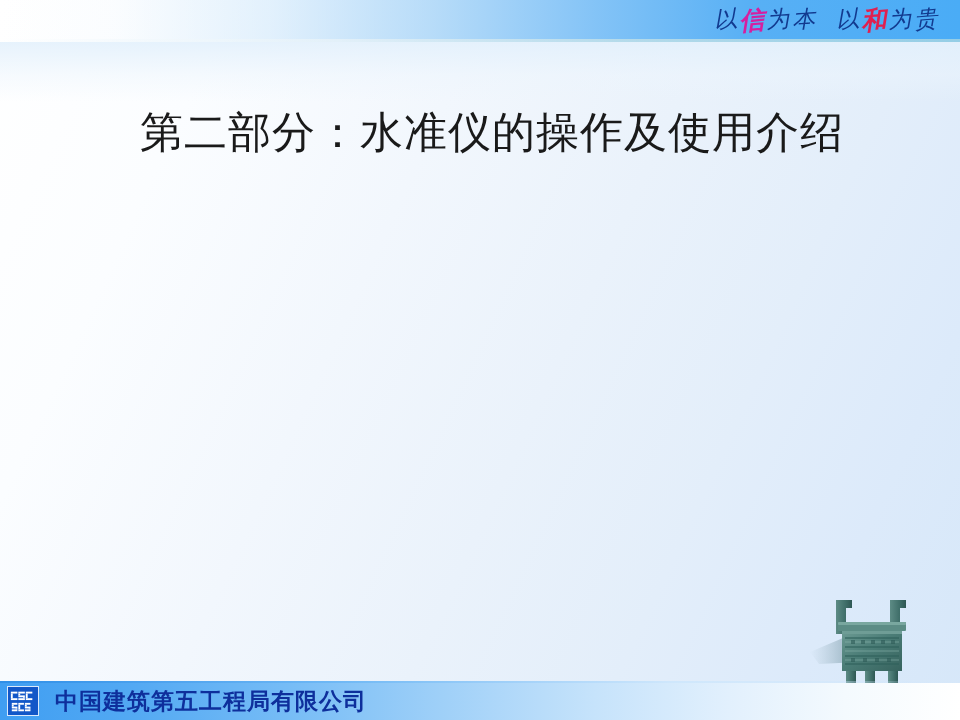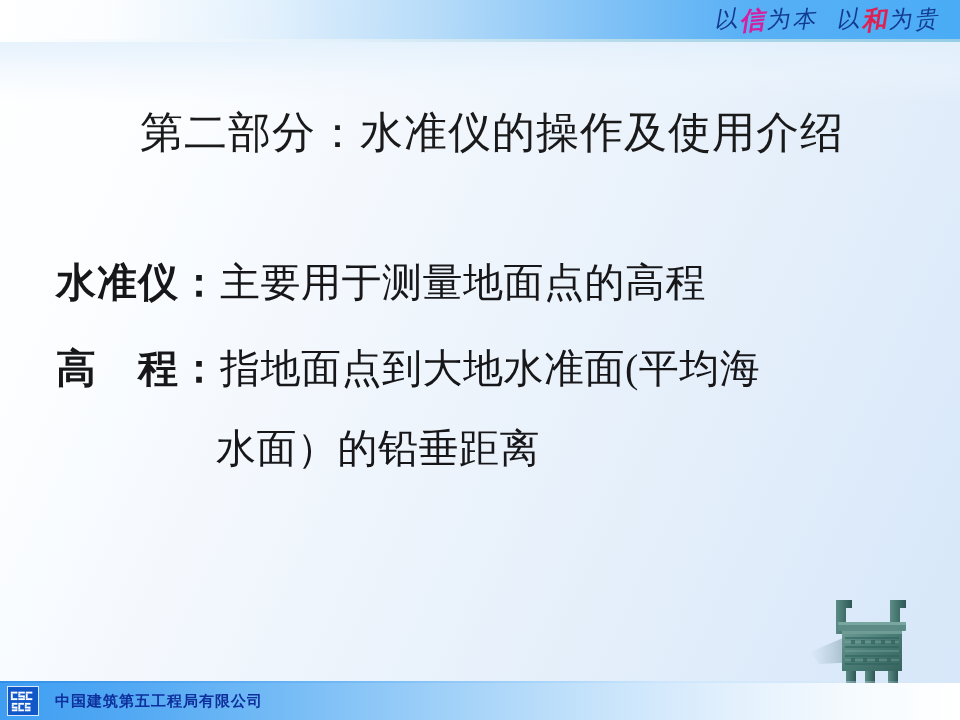--- a/index.html
+++ b/index.html
@@ -210,19 +210,6 @@
 
   <div id="title">第二部分：水准仪的操作及使用介绍</div>
 
-  <div id="body-block">
-
-    <div class="body-line" id="line-1">
-      <span class="lead">水准仪：</span><span>主要用于测量地面点的高程</span>
-    </div>
-
-    <div class="body-line" id="line-2">
-      <span class="lead">高　程：</span><span>指地面点到大地水准面(平均海</span>
-    </div>
-
-    <div class="body-line" id="line-3">水面）的铅垂距离</div>
-
-  </div>
 
   <svg id="ding" viewBox="0 0 125 118">
     <defs>

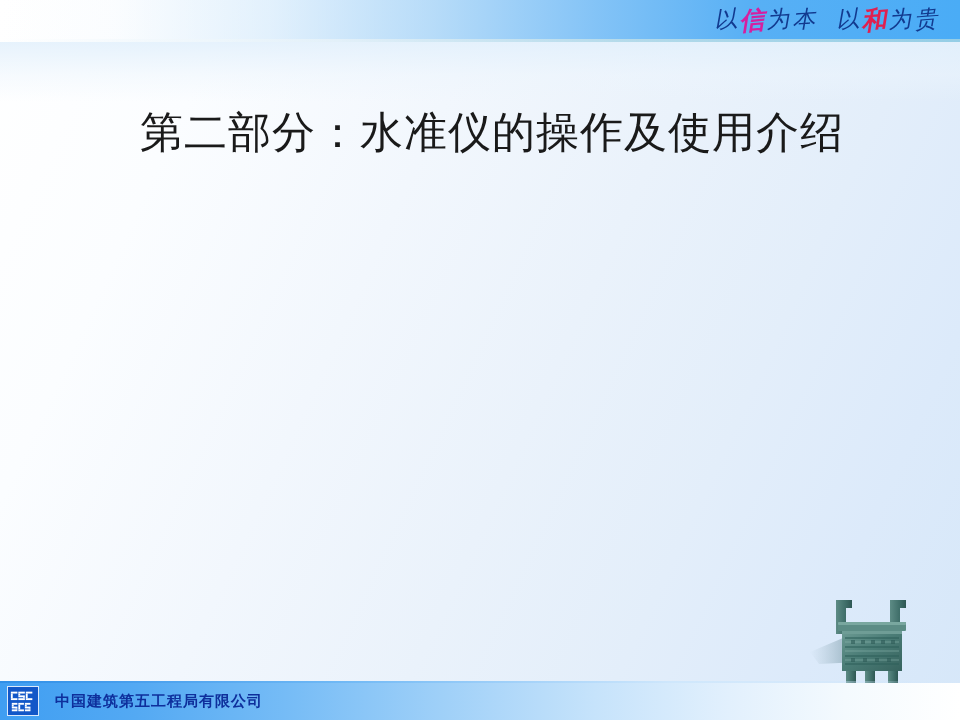--- a/index.html
+++ b/index.html
@@ -180,7 +180,7 @@
     display: flex;
     align-items: center;
     font-family: "DejaVu Sans", "Liberation Sans", sans-serif;
-    font-size: 15px;
+    font-size: 23px;
     font-weight: bold;
     color: #0e2f9c;
     letter-spacing: 1px;

